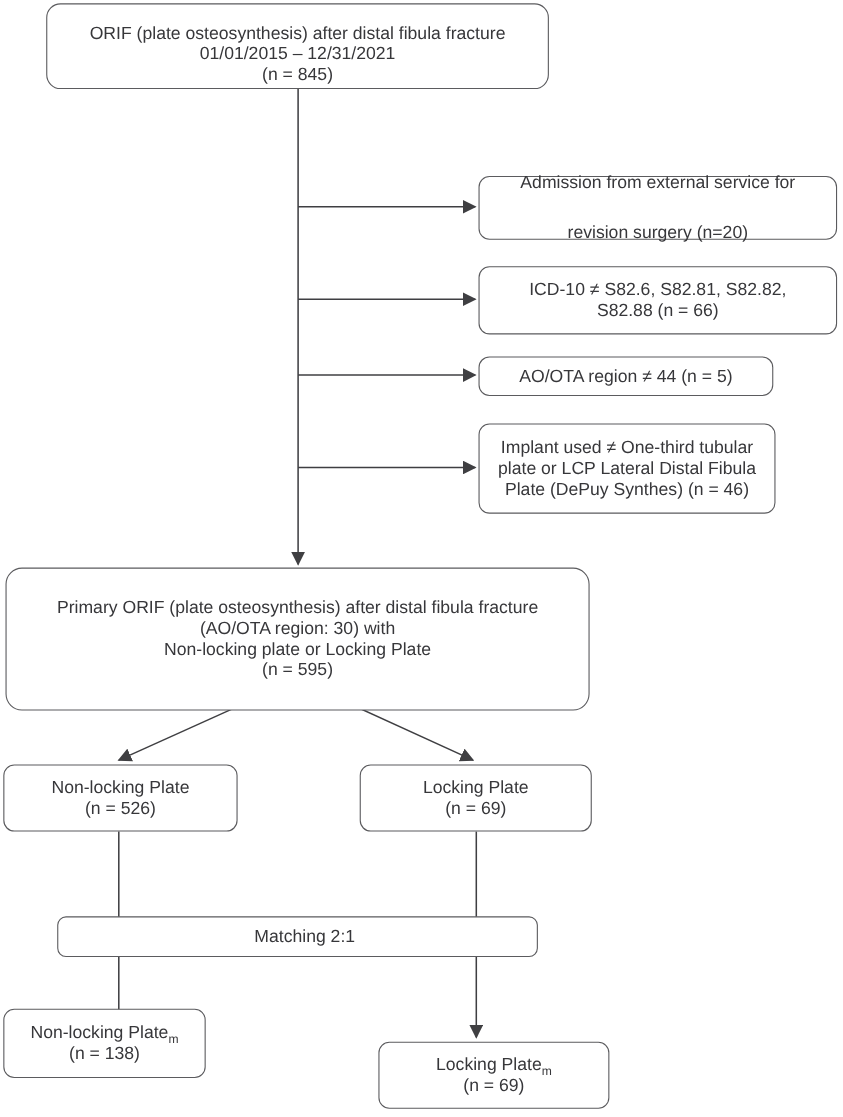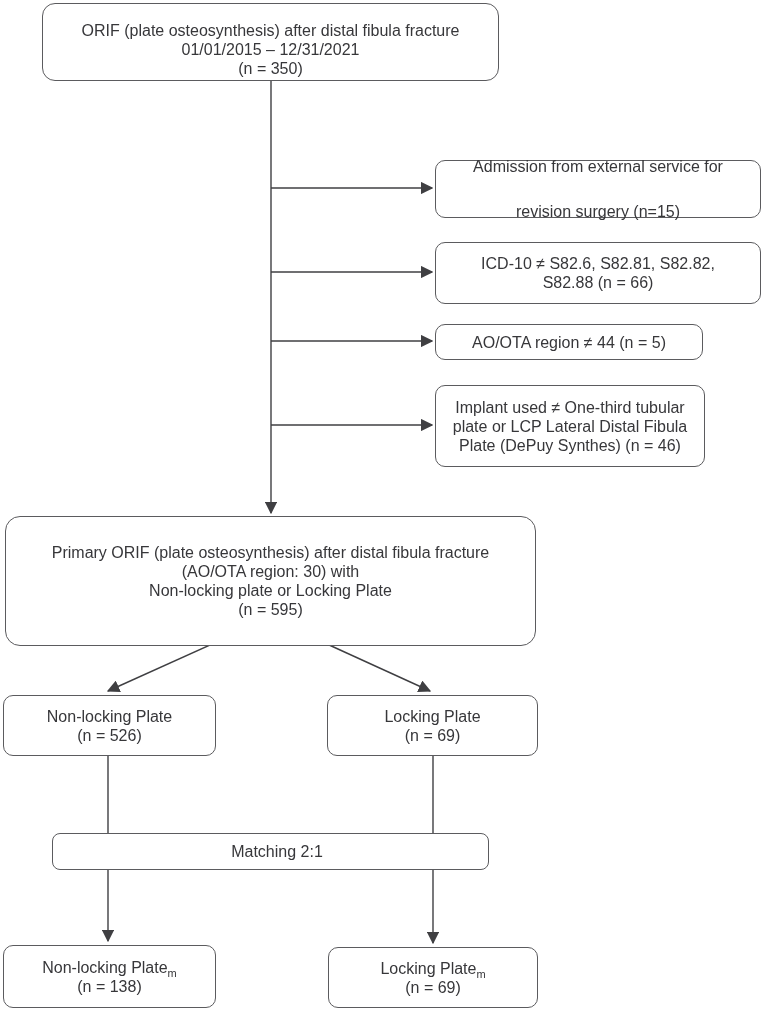--- a/index.html
+++ b/index.html
@@ -78,7 +78,7 @@
   <div class="box node-initial">
     <div class="line">ORIF (plate osteosynthesis) after distal fibula fracture</div>
     <div class="line">01/01/2015 – 12/31/2021</div>
-    <div class="line">(n = 350)</div>
+    <div class="line">(n = 845)</div>
   </div>
 
   <div class="box node-exclusion1">

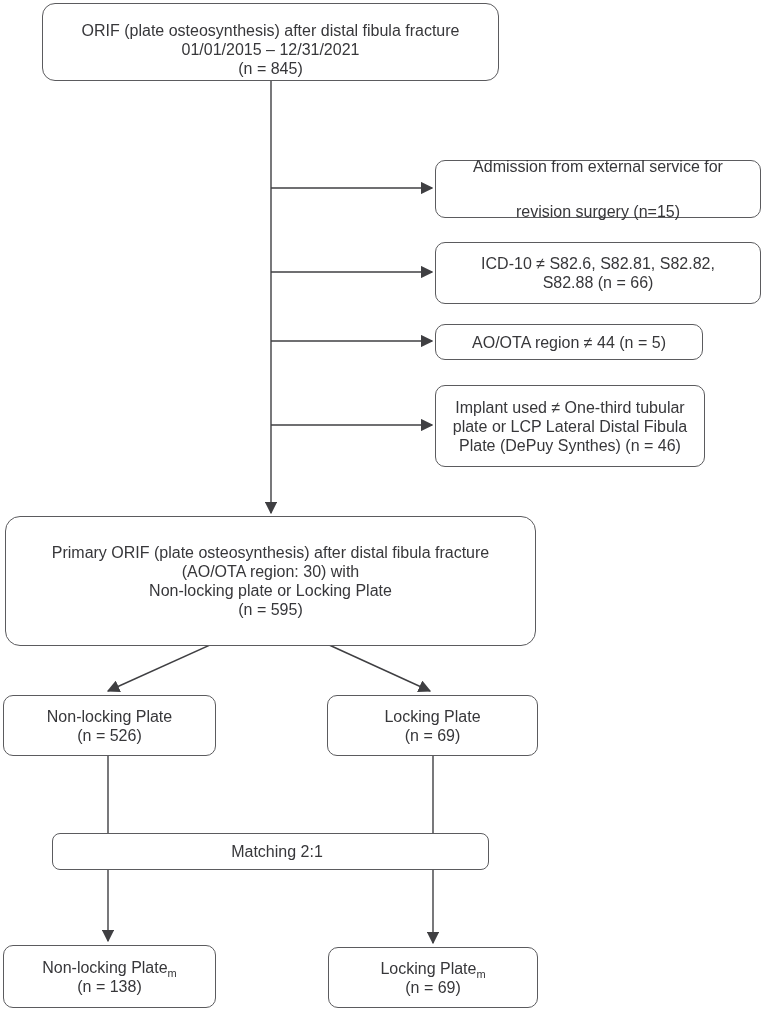--- a/index.html
+++ b/index.html
@@ -83,7 +83,7 @@
 
   <div class="box node-exclusion1">
     <div class="line">Admission from external service for</div>
-    <div class="line">revision surgery (n=15)</div>
+    <div class="line">revision surgery (n=20)</div>
   </div>
 
   <div class="box node-exclusion2">

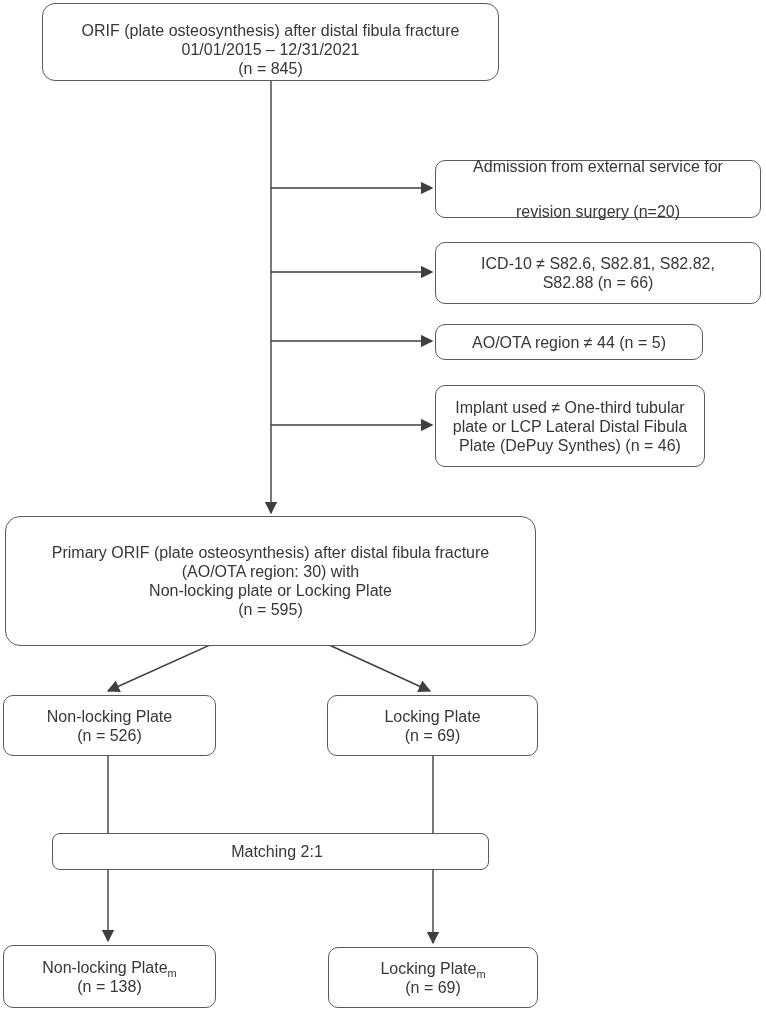--- a/index.html
+++ b/index.html
@@ -50,7 +50,7 @@
   .node-nonlocking  { left: 3px;   top: 695px; width: 213px; height: 61px;  }
   .node-locking     { left: 327px; top: 695px; width: 211px; height: 61px;  }
   .node-matching    { left: 52px;  top: 833px; width: 437px; height: 37px;  border-radius: 8px; padding-left: 17px; }
-  .node-nonlocking-m{ left: 3px;   top: 945px; width: 213px; height: 63px;  }
+  .node-nonlocking-m{ left: 3px;   top: 917px; width: 184px; height: 63px;  }
   .node-locking-m   { left: 328px; top: 947px; width: 210px; height: 61px;  }
 </style>
 </head>

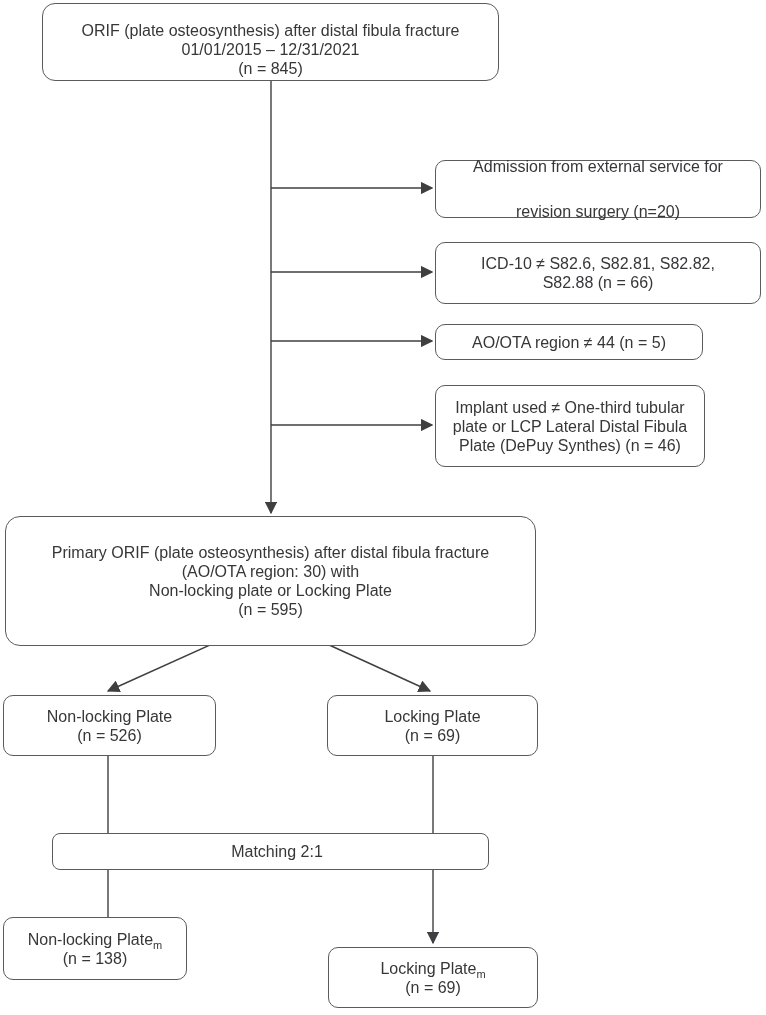--- a/index.html
+++ b/index.html
@@ -51,7 +51,7 @@
   .node-locking     { left: 327px; top: 695px; width: 211px; height: 61px;  }
   .node-matching    { left: 52px;  top: 833px; width: 437px; height: 37px;  border-radius: 8px; padding-left: 17px; }
   .node-nonlocking-m{ left: 3px;   top: 917px; width: 184px; height: 63px;  }
-  .node-locking-m   { left: 328px; top: 947px; width: 210px; height: 61px;  }
+  .node-locking-m   { left: 344px; top: 947px; width: 210px; height: 61px;  }
 </style>
 </head>
 <body>

